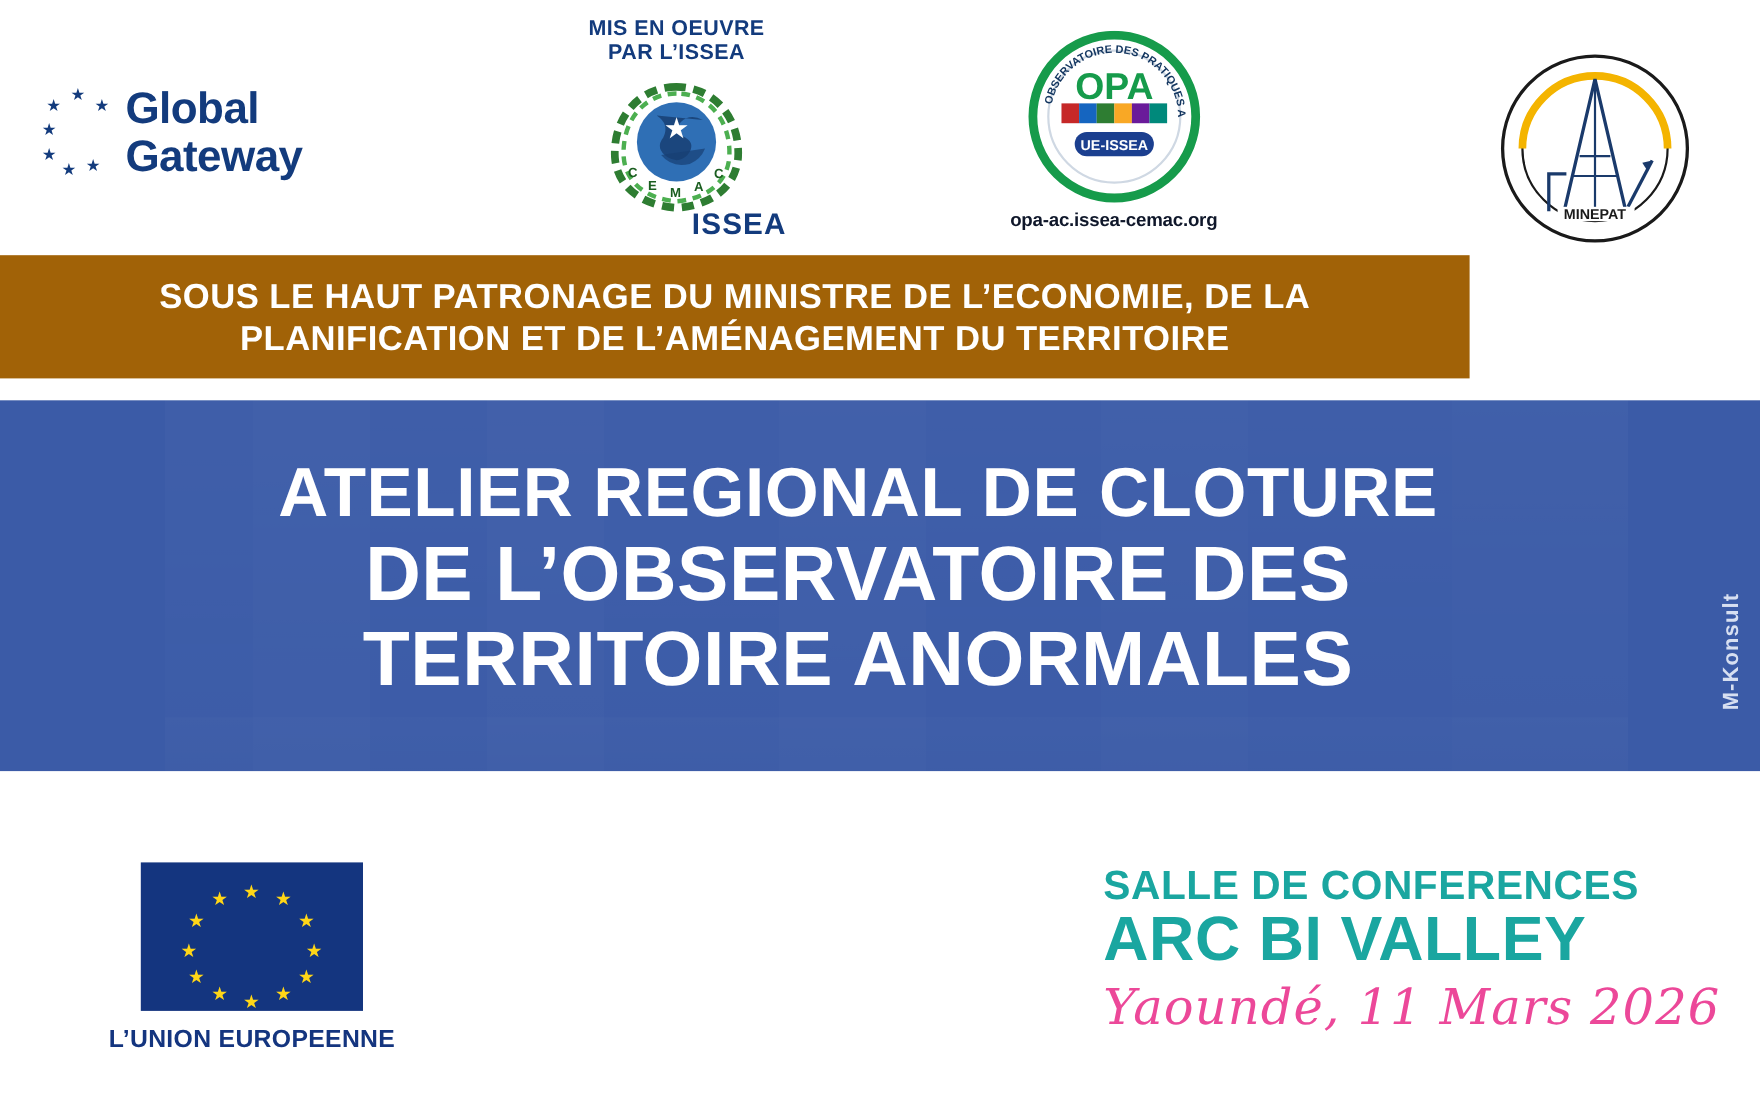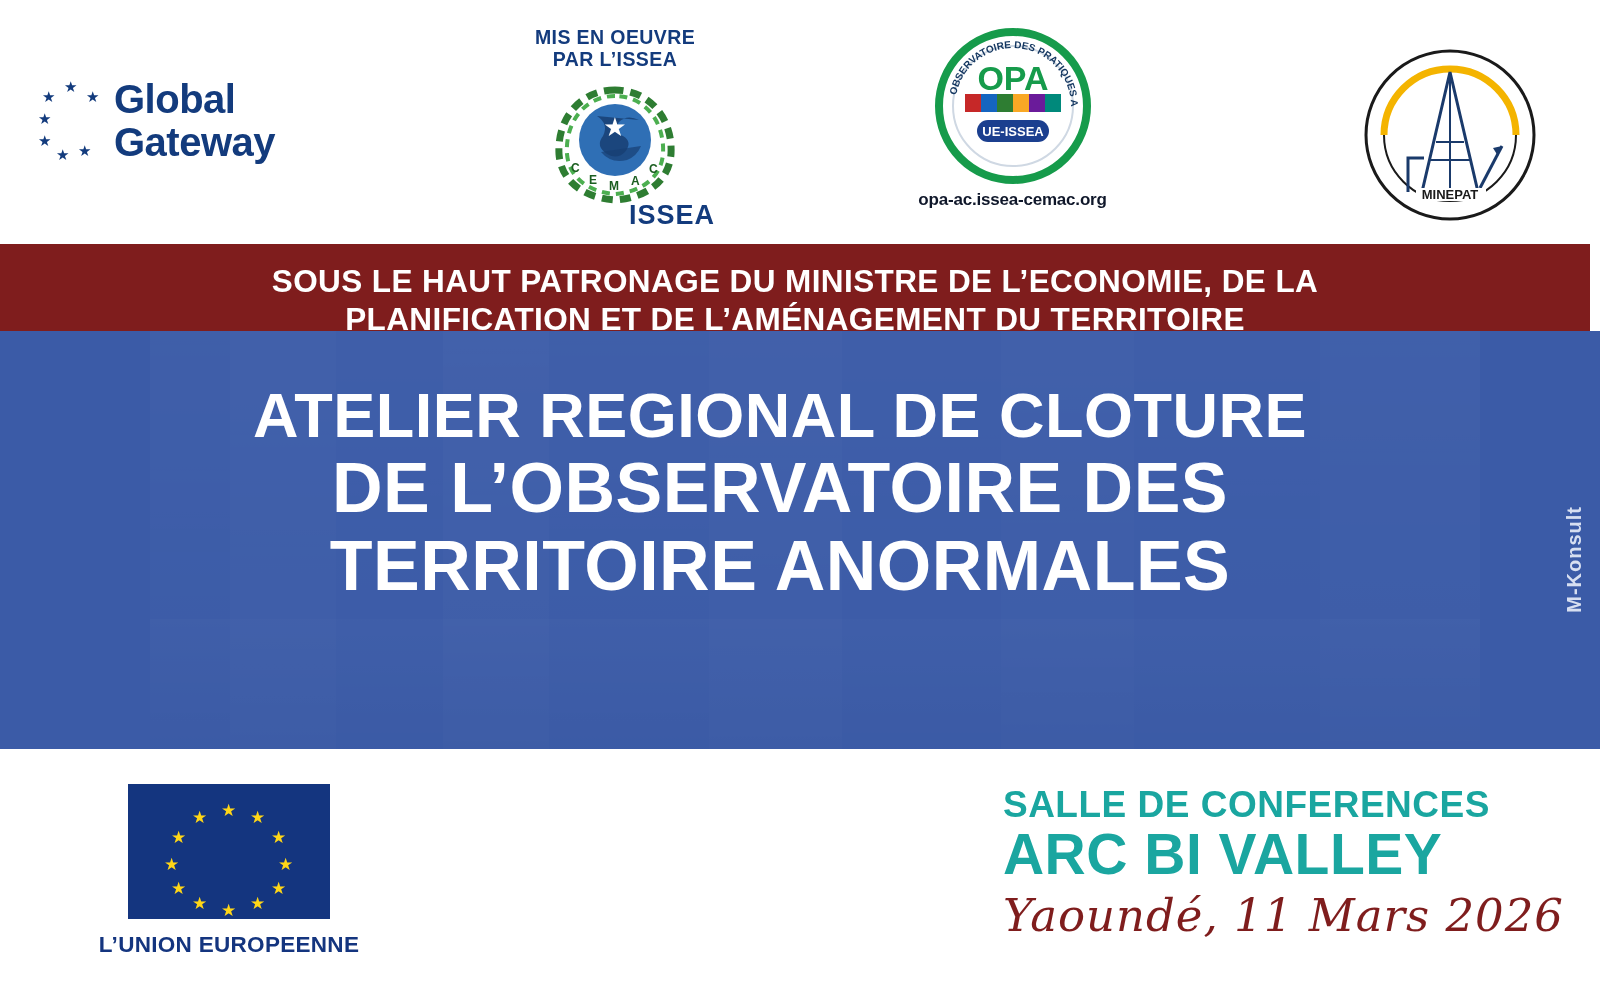--- a/index.html
+++ b/index.html
@@ -50,7 +50,7 @@
   
   .cemac {
     position: absolute;
-    left: 515px; top: 26px;
+    left: 515px; top: 15px;
     width: 200px;
     text-align: center;
   }

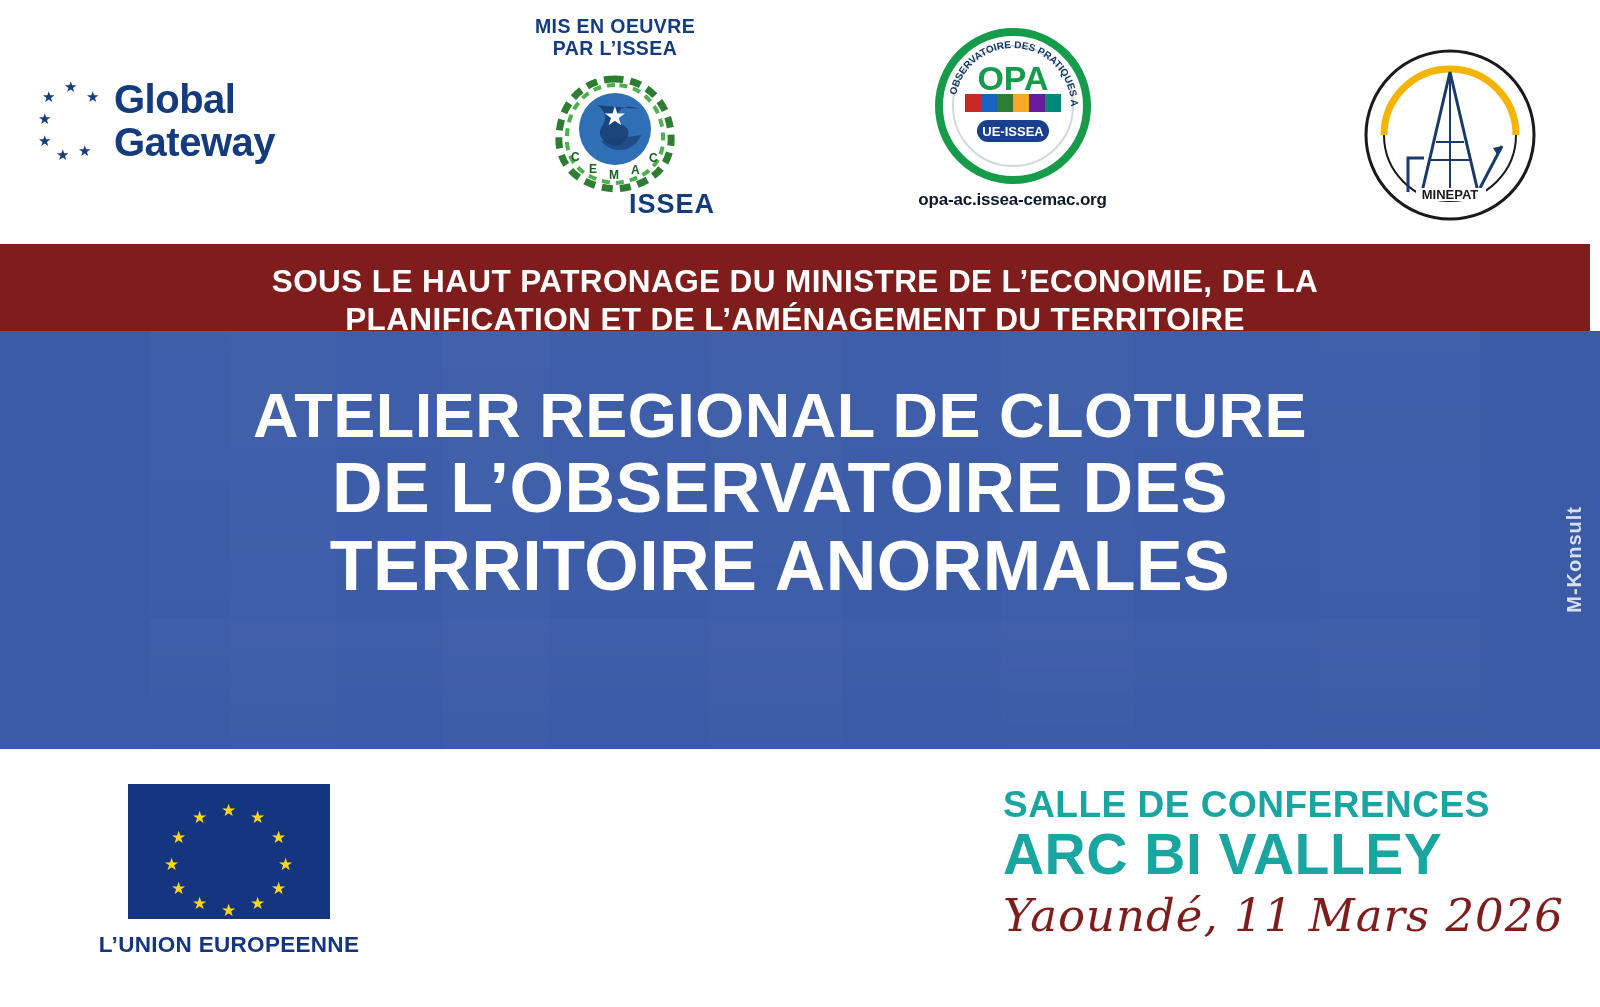--- a/index.html
+++ b/index.html
@@ -105,9 +105,9 @@
   
   .green-band {
     position: absolute;
-    left: 0; top: 244px;
-    width: 1590px; height: 112px;
-    background: #7f1d1d;
+    left: 0; top: 232px;
+    width: 1336px; height: 112px;
+    background: #a16207;
     display: flex; align-items: center; justify-content: center;
   }
   .green-band .txt {

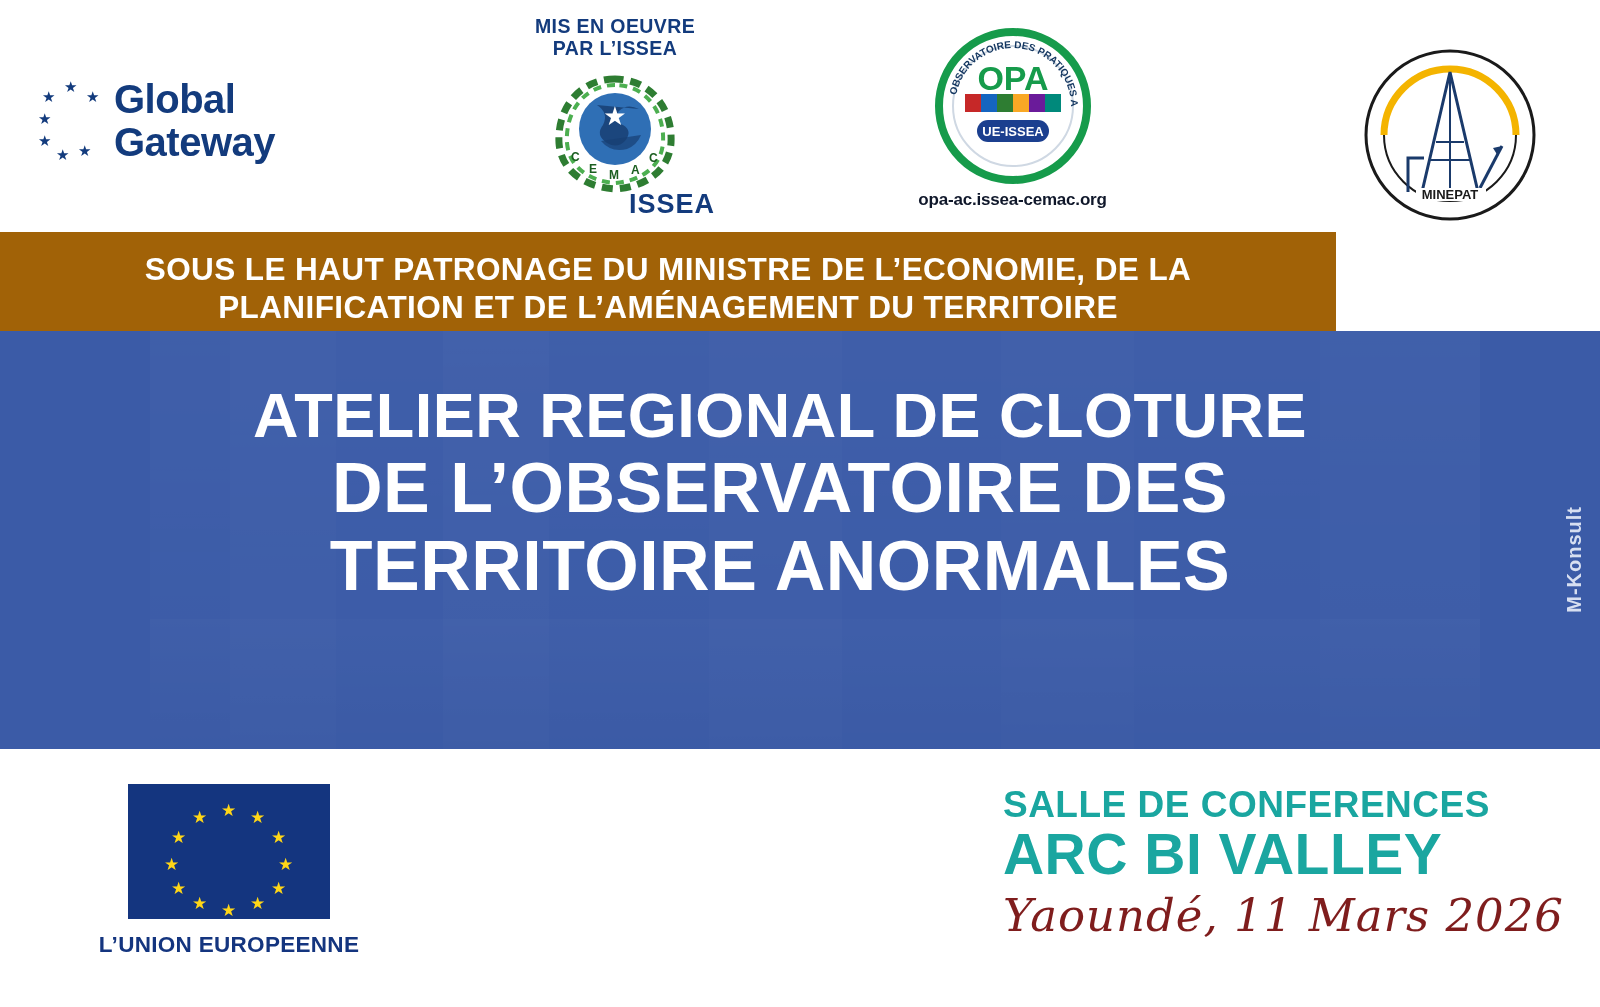--- a/index.html
+++ b/index.html
@@ -123,8 +123,8 @@
   
   .hero {
     position: absolute;
-    left: 0; top: 331px;
-    width: 1600px; height: 418px;
+    left: 0; top: 364px;
+    width: 1600px; height: 337px;
     background: #3b5ba7;
     overflow: hidden;
   }

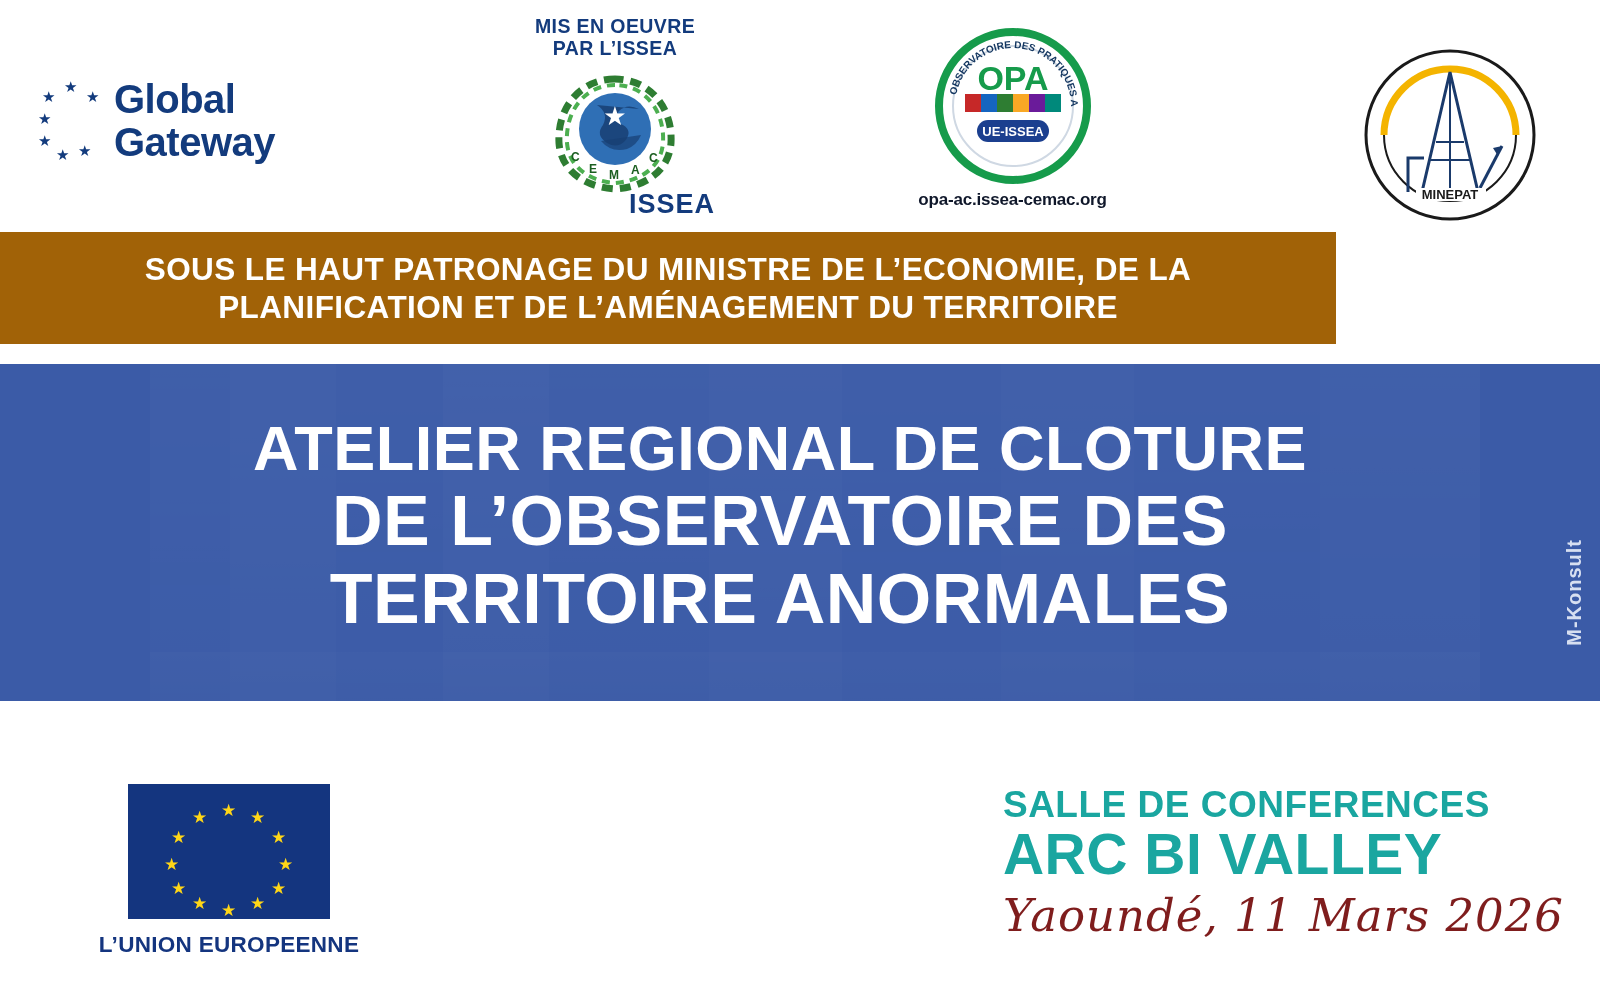--- a/index.html
+++ b/index.html
@@ -231,7 +231,7 @@
   }
   .venue .l3 {
     margin-top: 6px;
-    color: #7f1d1d;
+    color: #ec4899;
     font-size: 45px;
     font-style: italic;
     font-family: "DejaVu Serif", serif;

